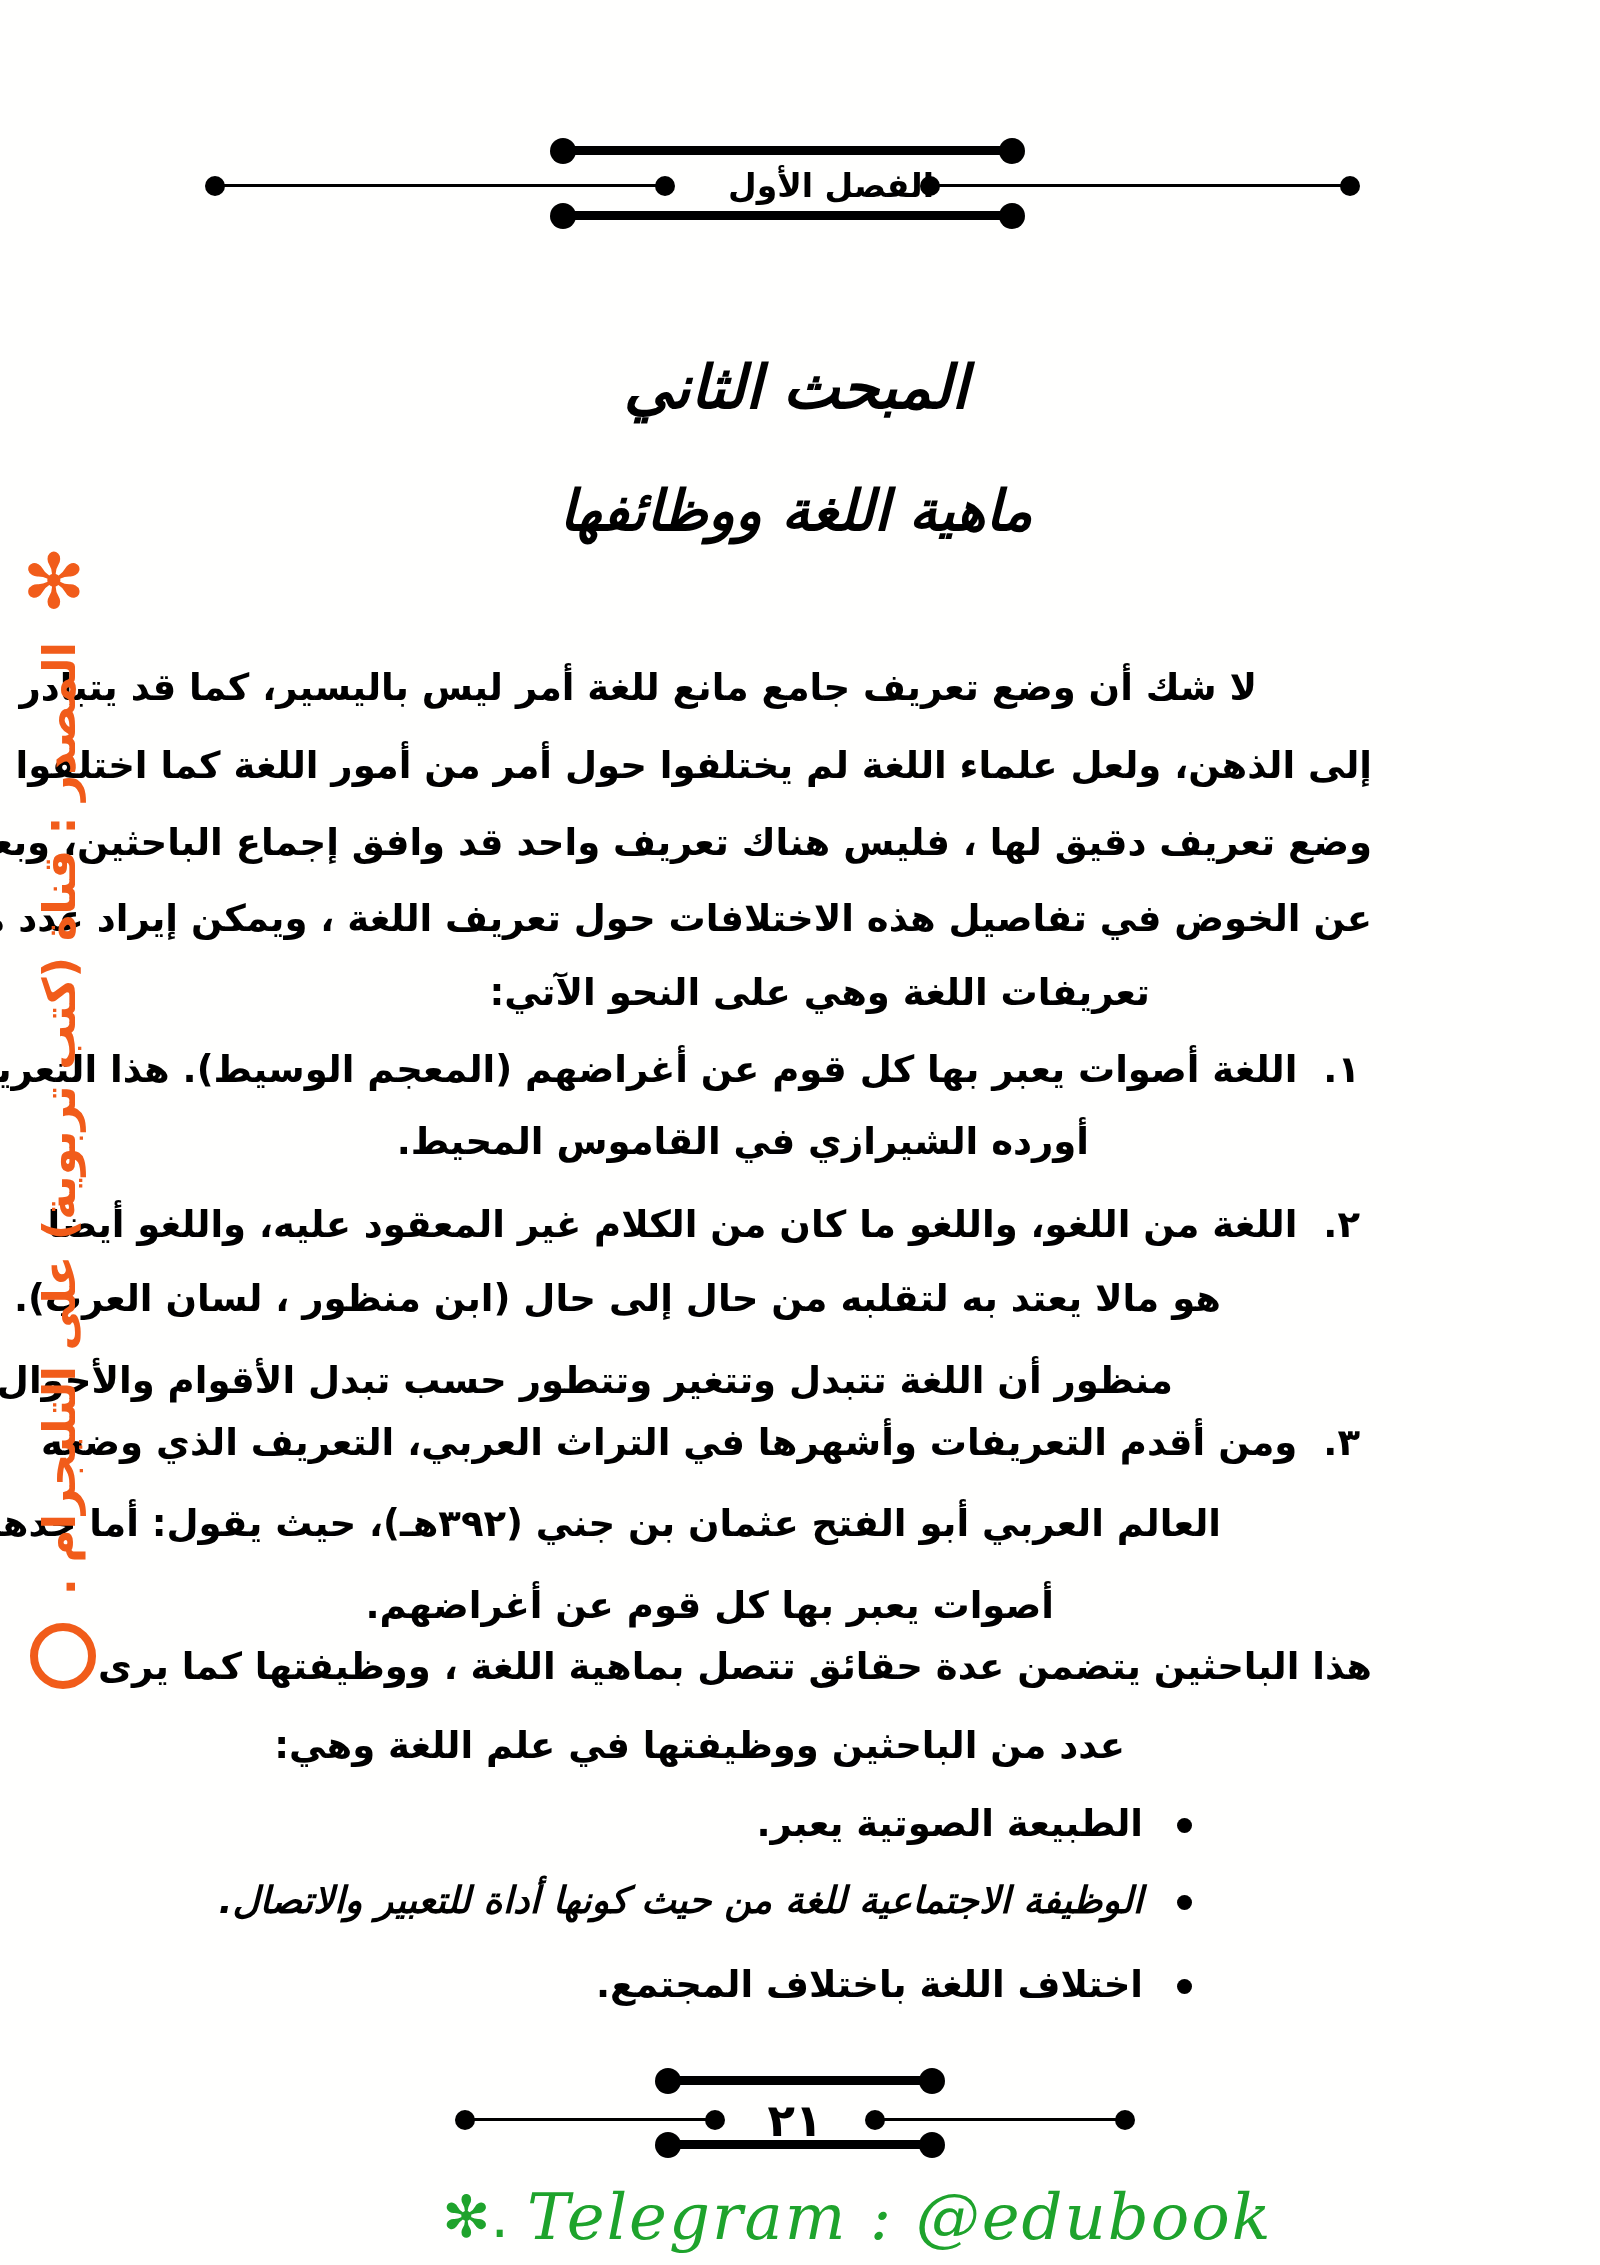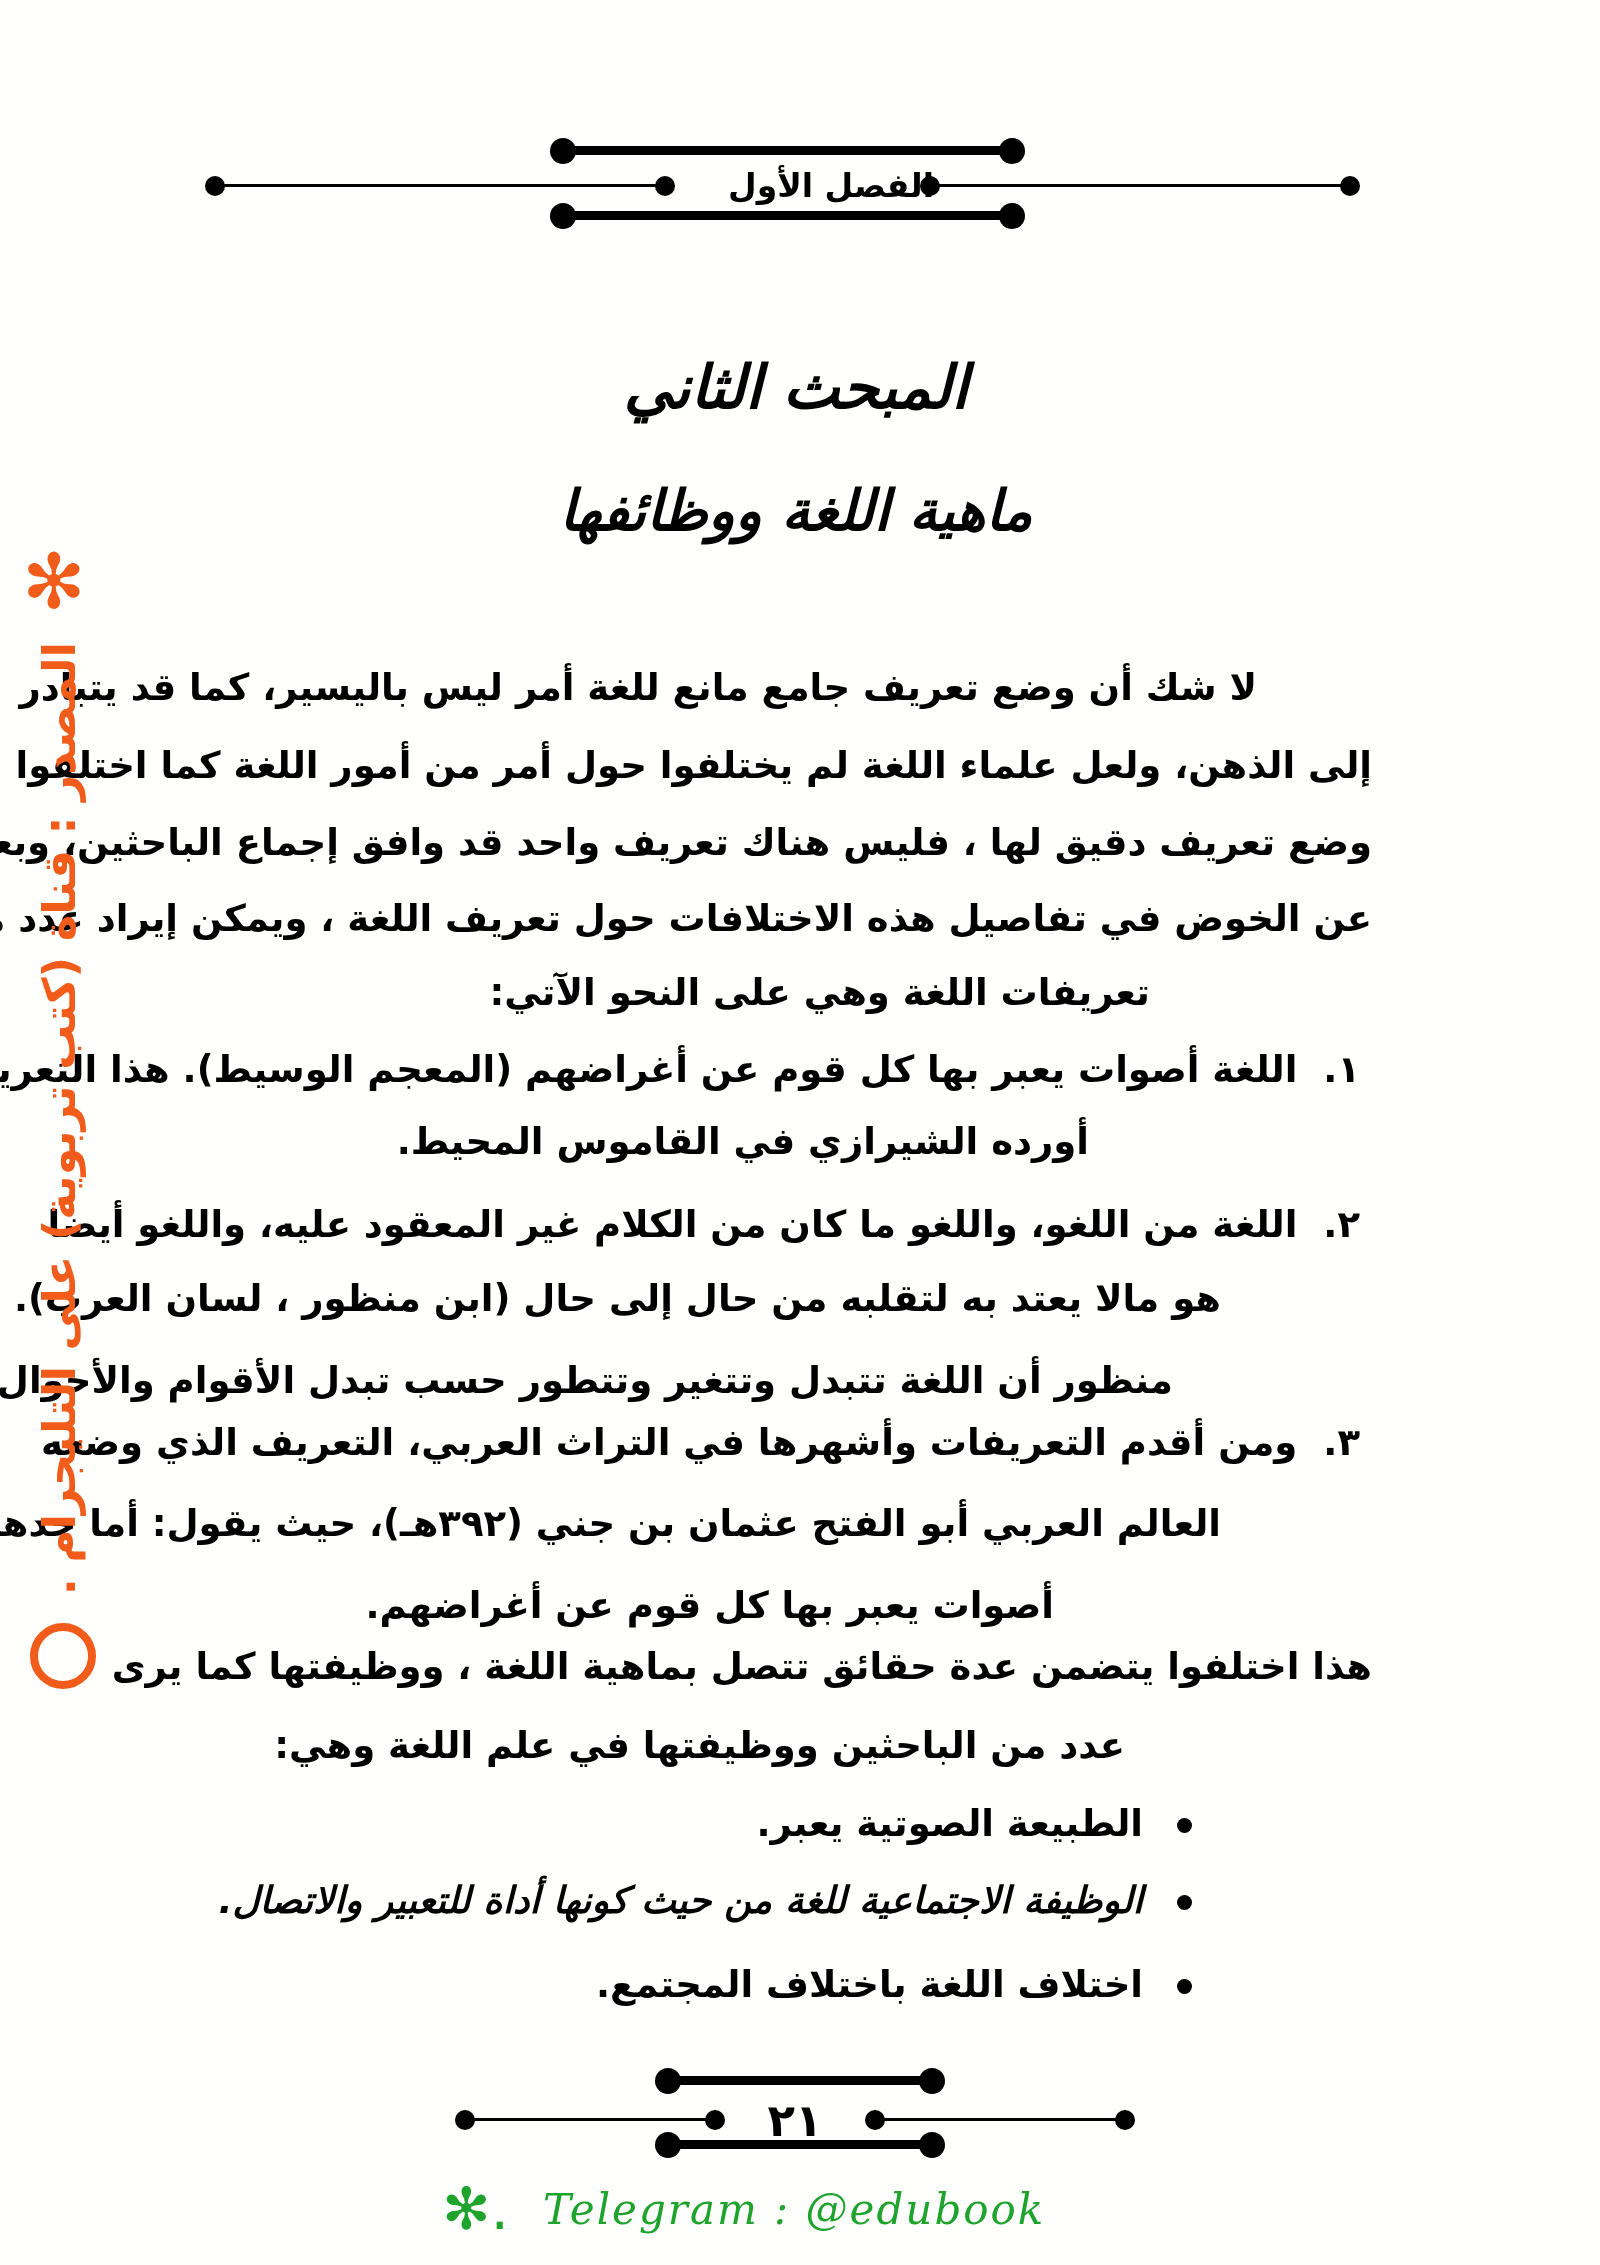--- a/index.html
+++ b/index.html
@@ -117,7 +117,7 @@
   <div class="ln" style="top:1491px;right:379px;">العالم العربي أبو الفتح عثمان بن جني (٣٩٢هـ)، حيث يقول: أما حدها فهي</div>
   <div class="ln" style="top:1573px;right:546px;">أصوات يعبر بها كل قوم عن أغراضهم.</div>
 
-  <div class="ln" style="top:1634px;right:228px;">هذا اختلفوا يتضمن عدة حقائق تتصل بماهية اللغة ، ووظيفتها كما يرى</div>
+  <div class="ln" style="top:1634px;right:228px;">هذا الباحثين يتضمن عدة حقائق تتصل بماهية اللغة ، ووظيفتها كما يرى</div>
   <div class="ln" style="top:1713px;right:475px;">عدد من الباحثين ووظيفتها في علم اللغة وهي:</div>
 
   <div class="ln" style="top:1791px;right:408px;">

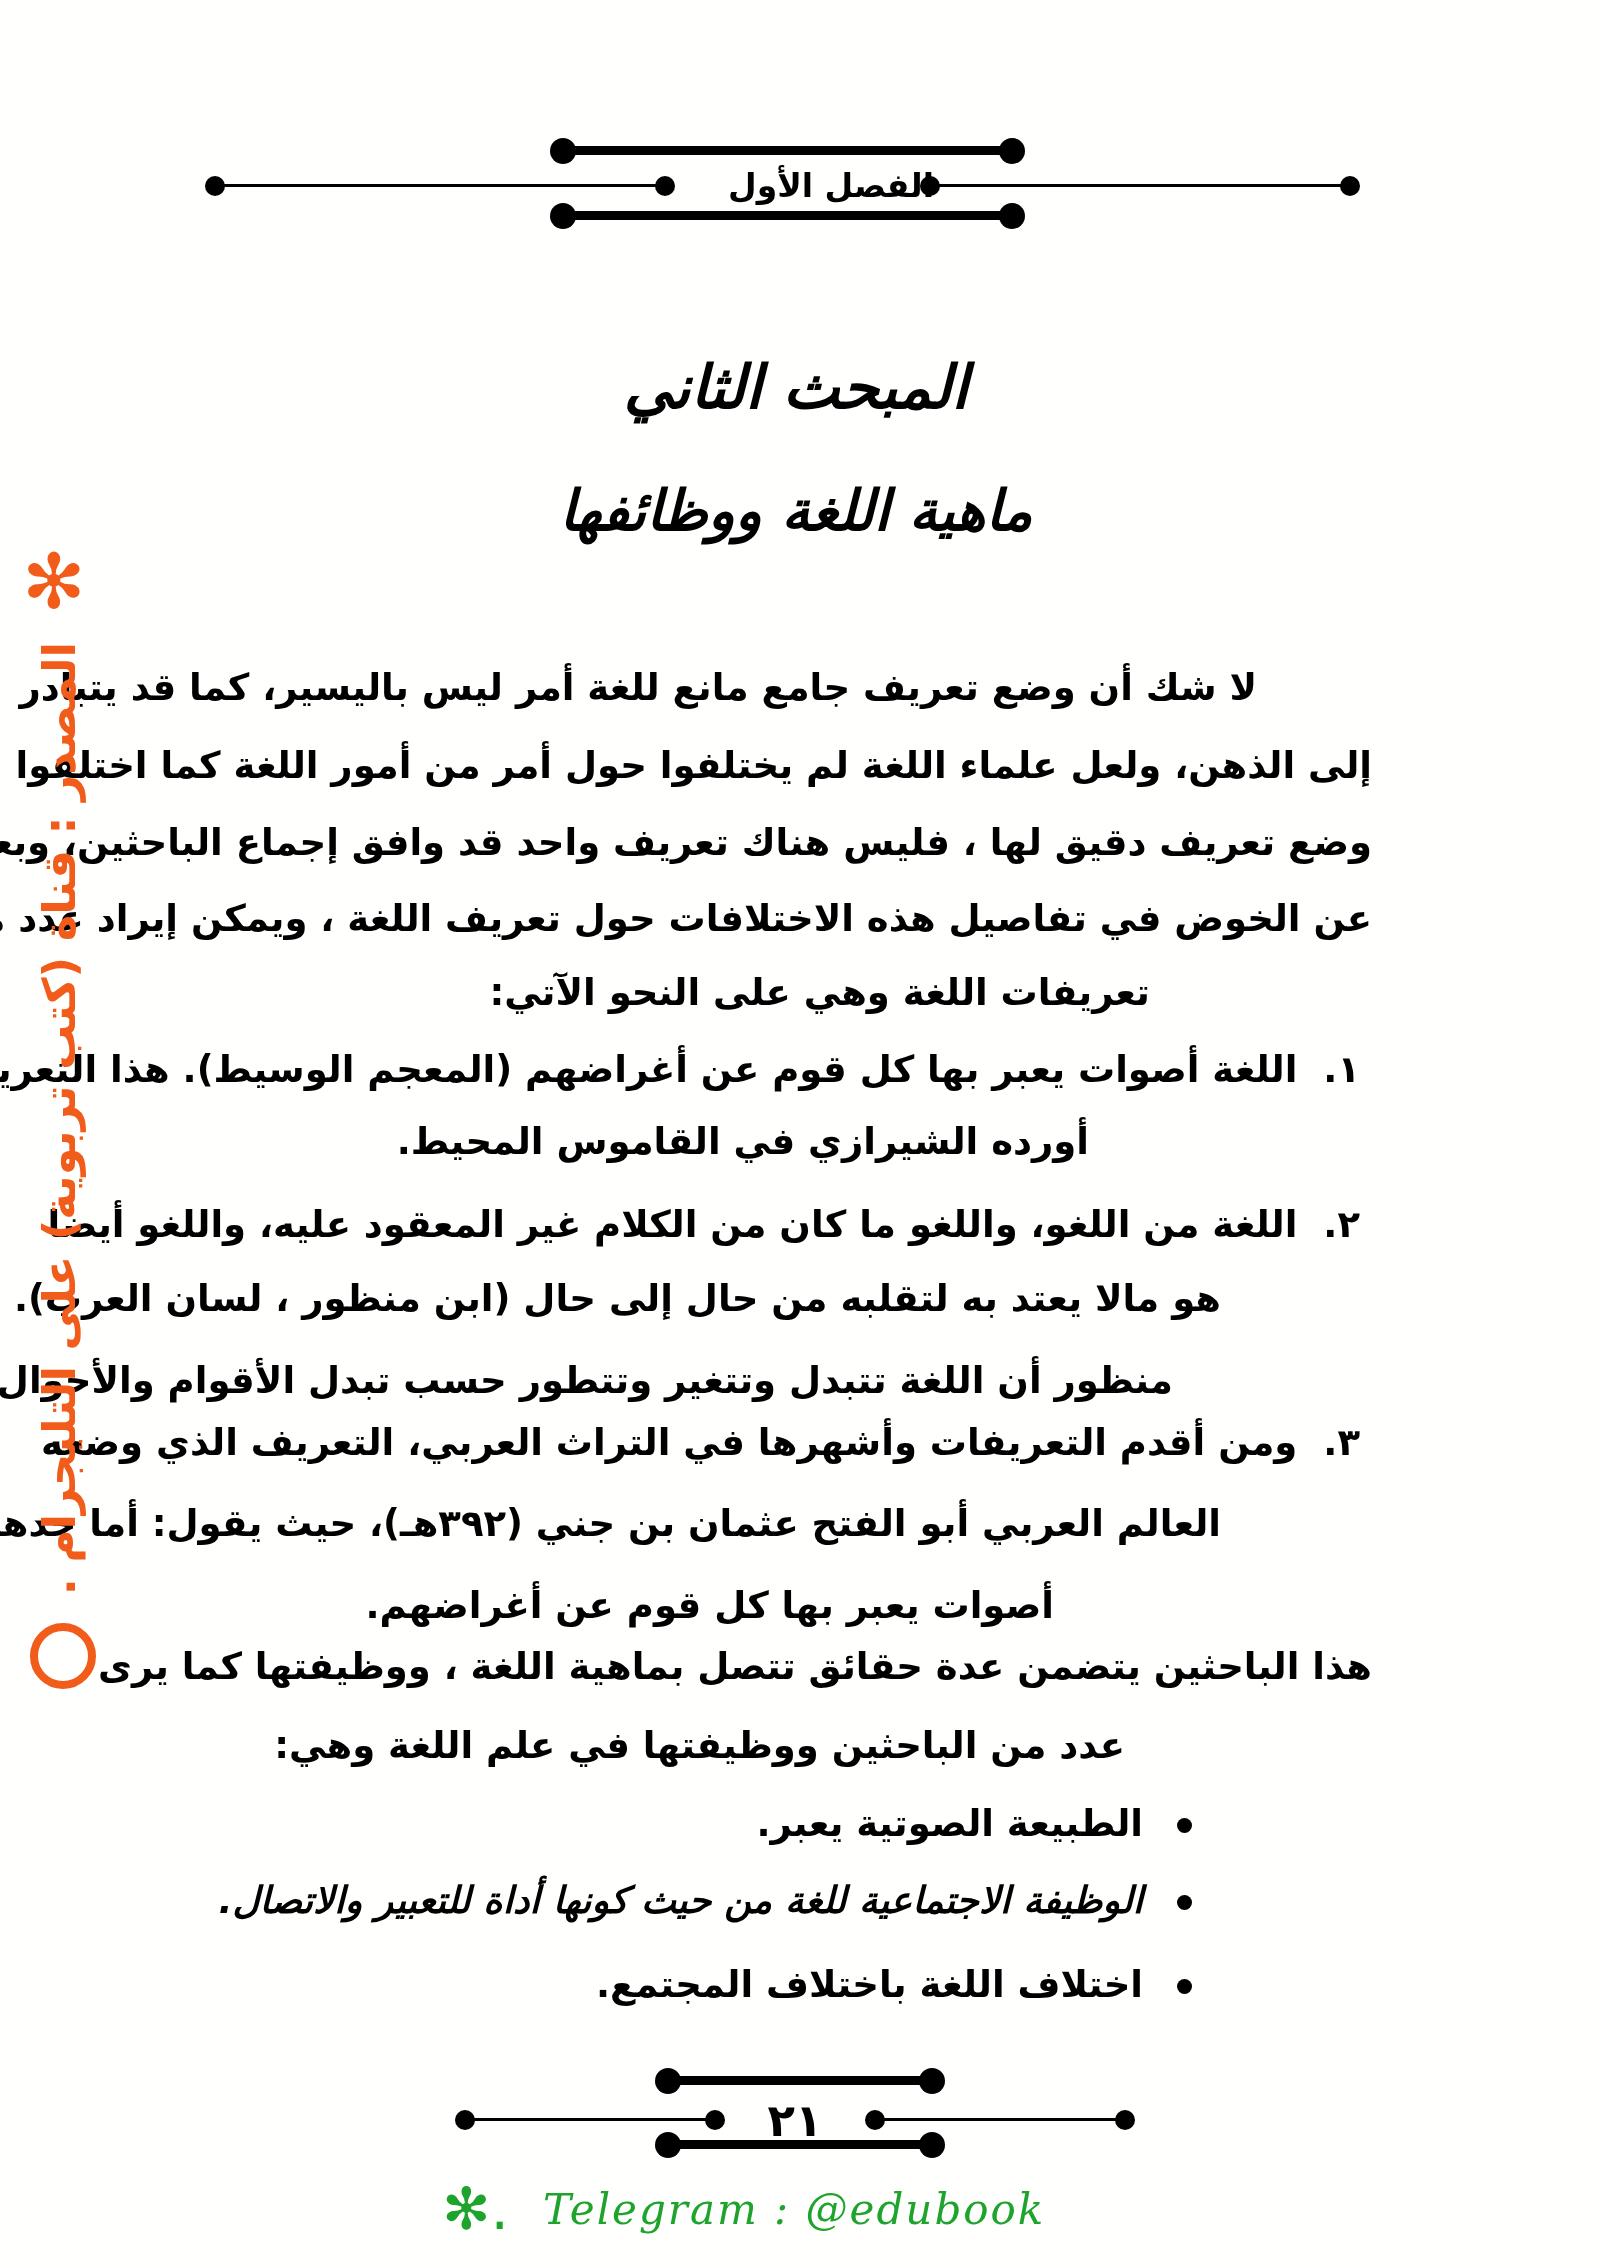--- a/index.html
+++ b/index.html
@@ -64,8 +64,8 @@
   }
   .credit .flower{font-size:58px;line-height:1;font-style:normal;}
   .credit .ctext{
-    font-family:"DejaVu Serif",serif;font-style:italic;font-size:42px;
-    margin-left:34px;letter-spacing:2px;
+    font-family:"DejaVu Serif",serif;font-style:italic;font-size:64px;
+    margin-left:18px;letter-spacing:2px;
   }
 </style>
 </head>

